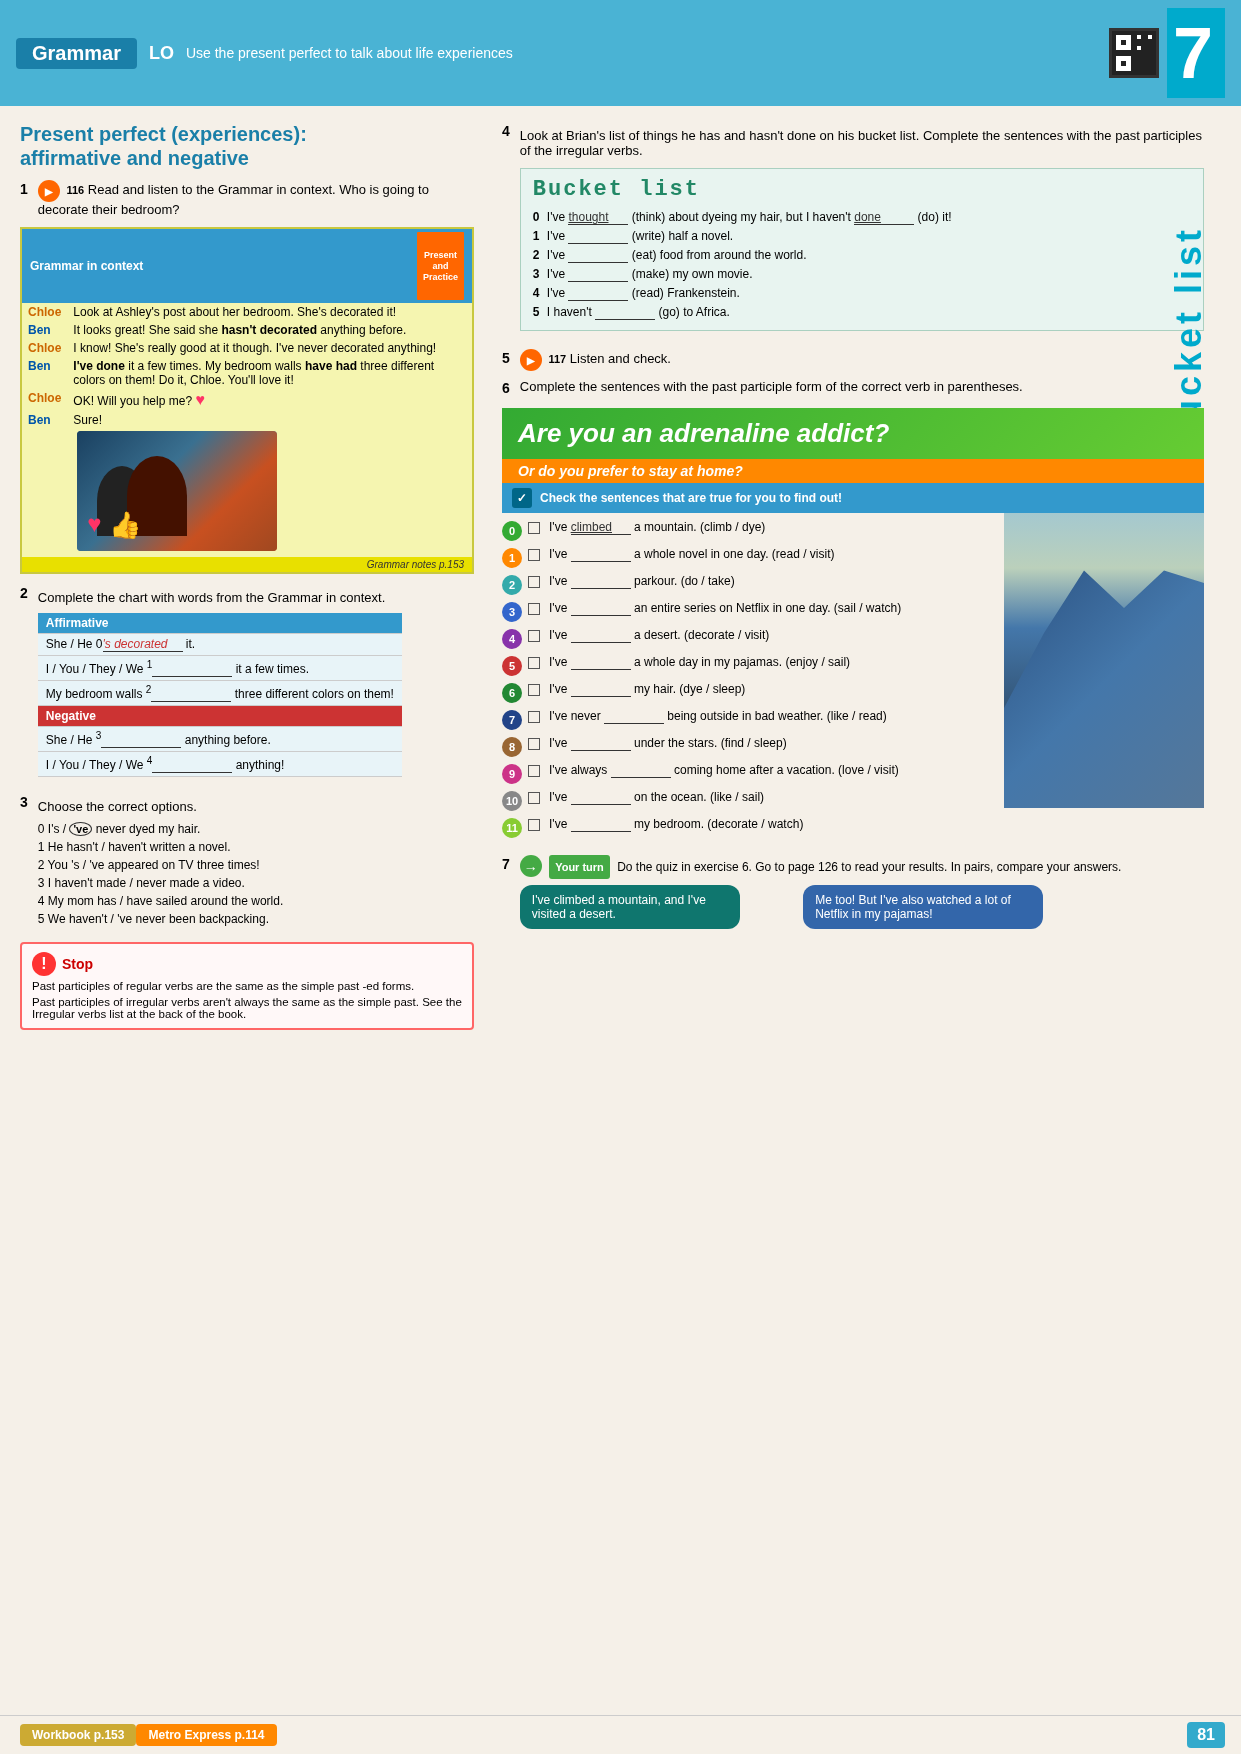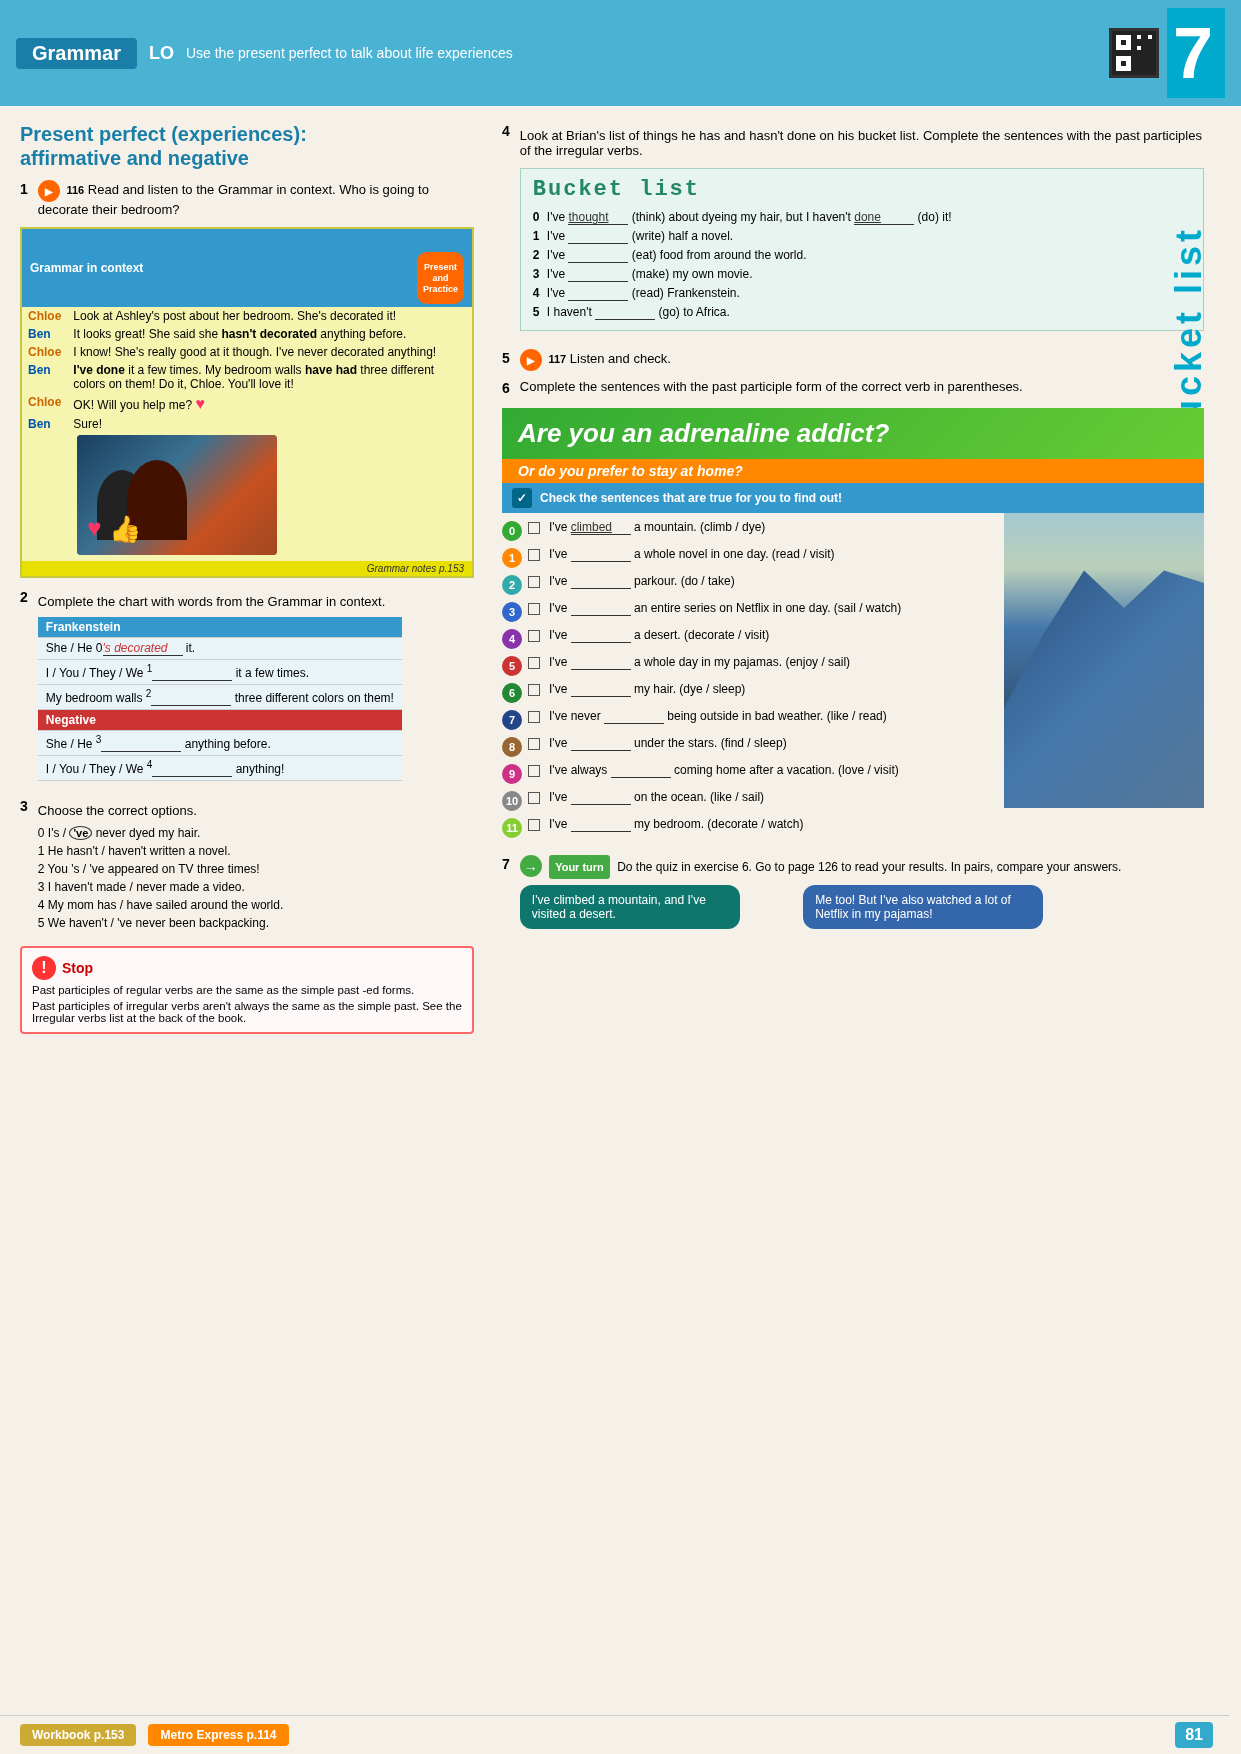--- a/index.html
+++ b/index.html
@@ -86,10 +86,9 @@
       color: white;
       font-size: 10px;
       font-weight: bold;
-      padding: 10px 6px;
-      border-radius: 10px;
+      padding: 18px 6px;
+      border-radius: 1px;
       text-align: center;
-      margin-top: 20px;
     }
     .dialogue-table {
       width: 100%;

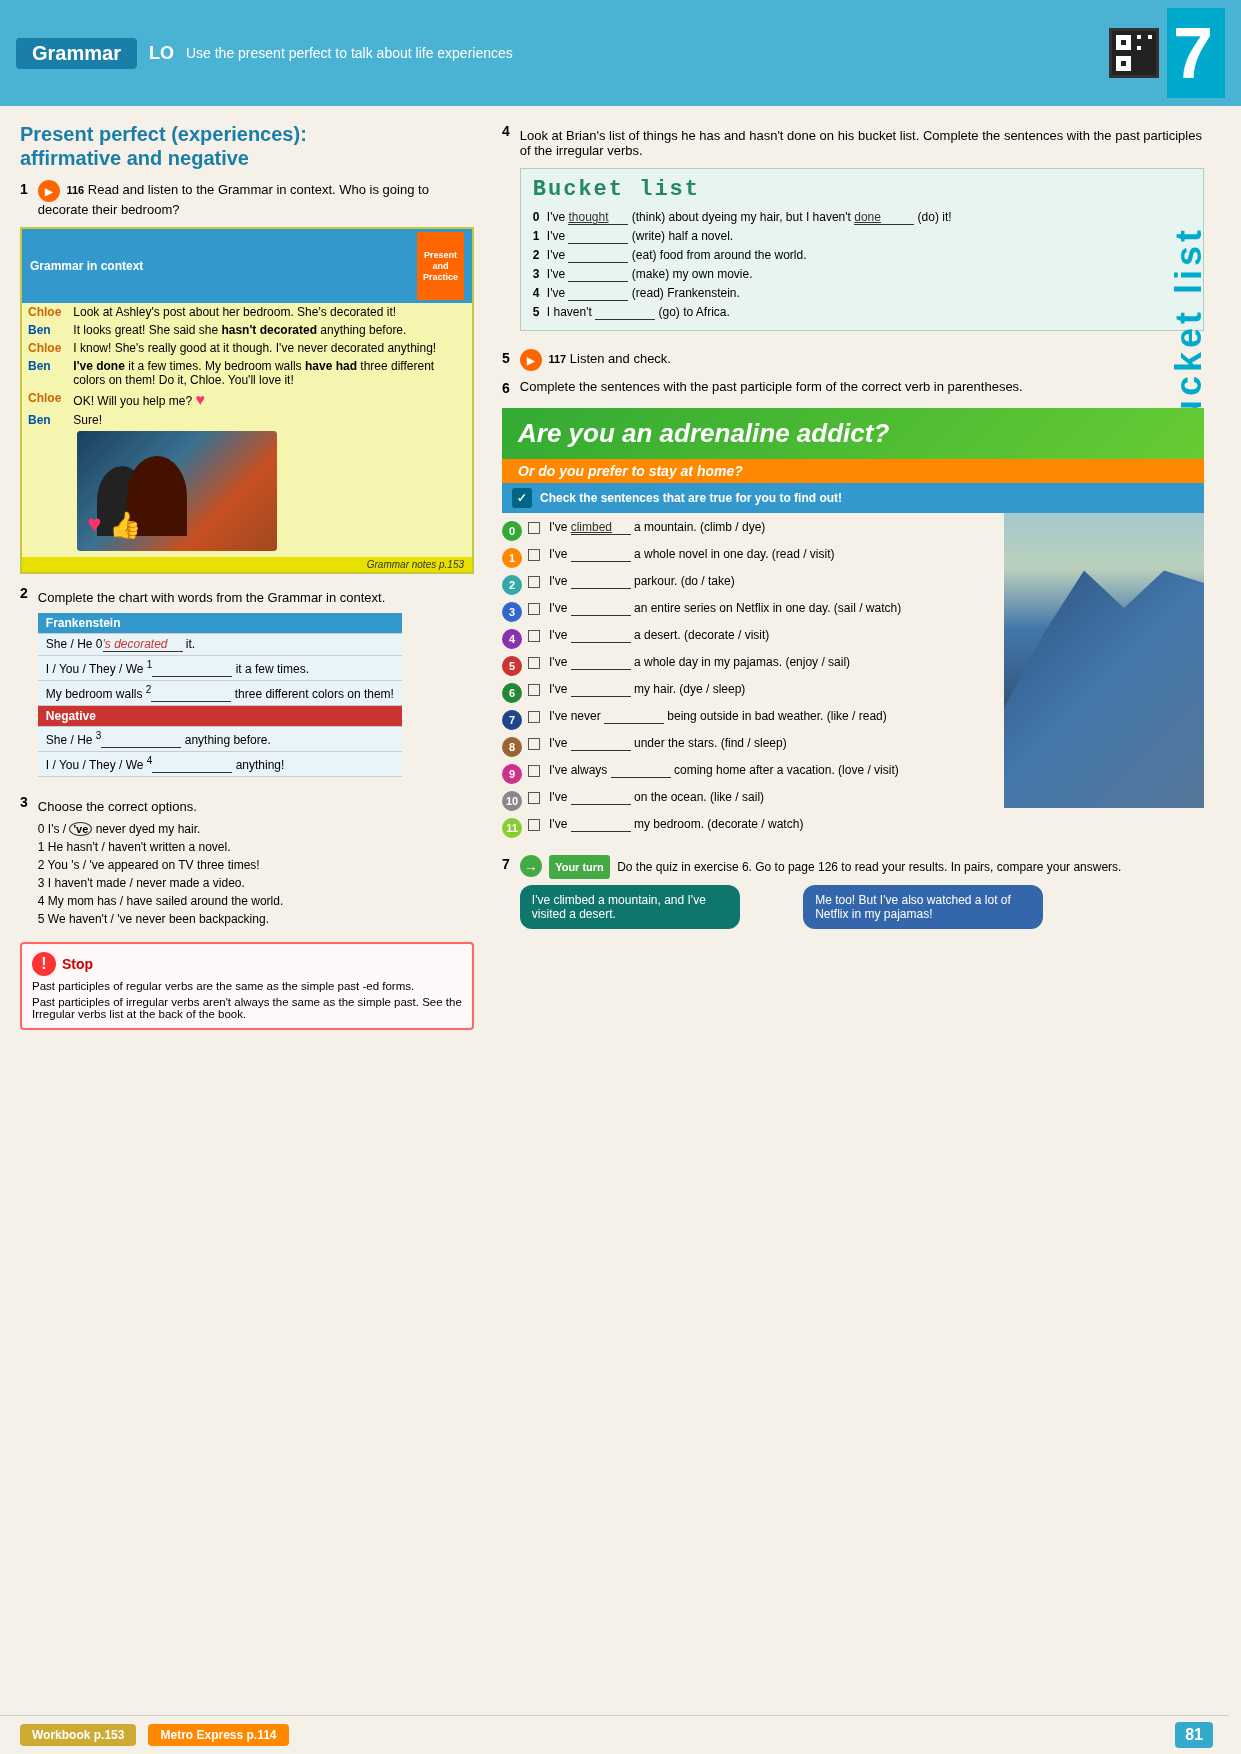--- a/index.html
+++ b/index.html
@@ -567,7 +567,7 @@
         <table class="grammar-table">
           <tbody>
               <tr>
-            <td class="aff-header" colspan="2">Frankenstein</td>
+            <td class="aff-header" colspan="2">Affirmative</td>
           </tr>
           <tr>
             <td colspan="2">She / He 0<span class="underline-fill">'s decorated</span> it.</td>

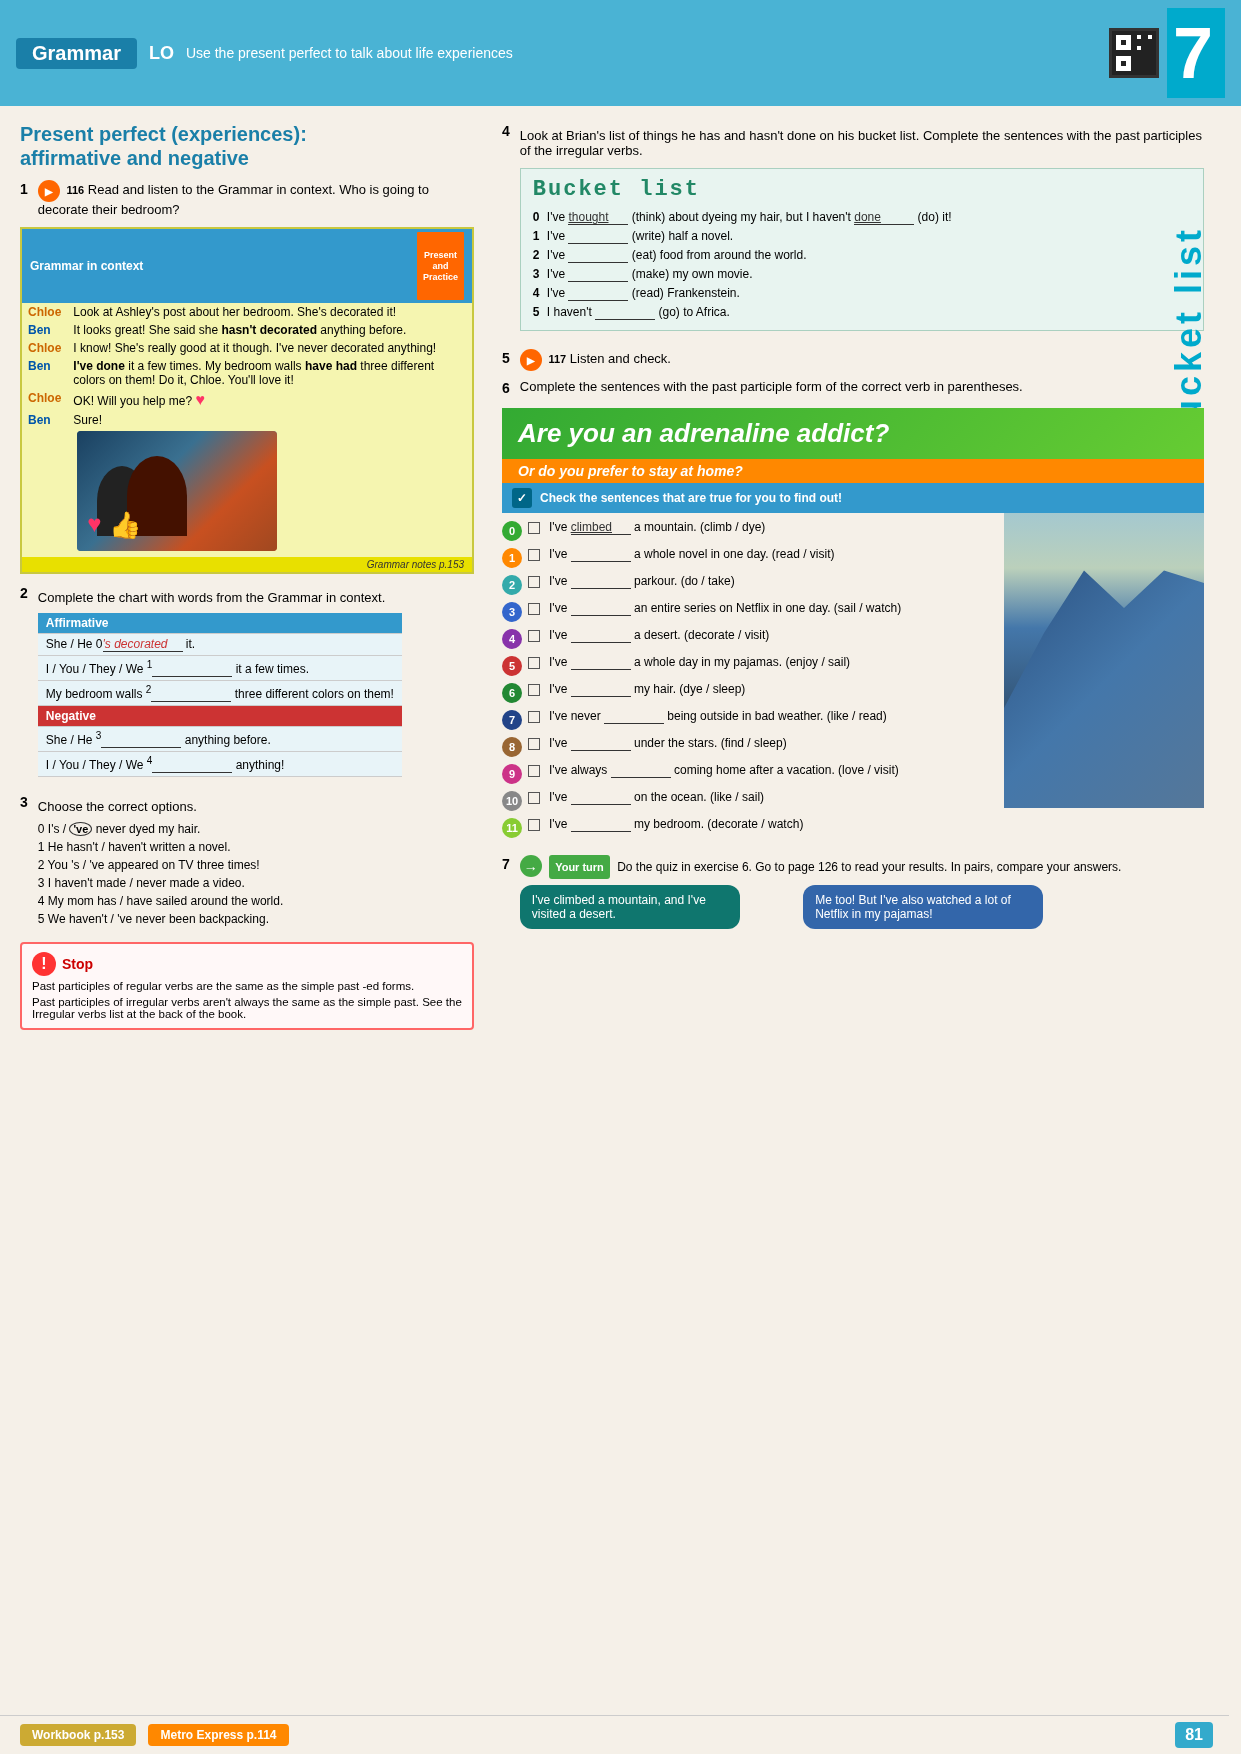--- a/index.html
+++ b/index.html
@@ -773,7 +773,7 @@
   </div>
 </div>
 
-<div style="position:fixed;bottom:0;left:0;right:12px;background:#f5f0e8;display:flex;padding:8px 20px;gap:12px;border-top:1px solid #ccc;">
+<div style="position:fixed;bottom:0;left:0;right:0;background:#f5f0e8;display:flex;padding:8px 20px;border-top:1px solid #ccc;">
   <div class="workbook-btn">Workbook p.153</div>
   <div class="metro-btn">Metro Express p.114</div>
   <div style="margin-left:auto;">

